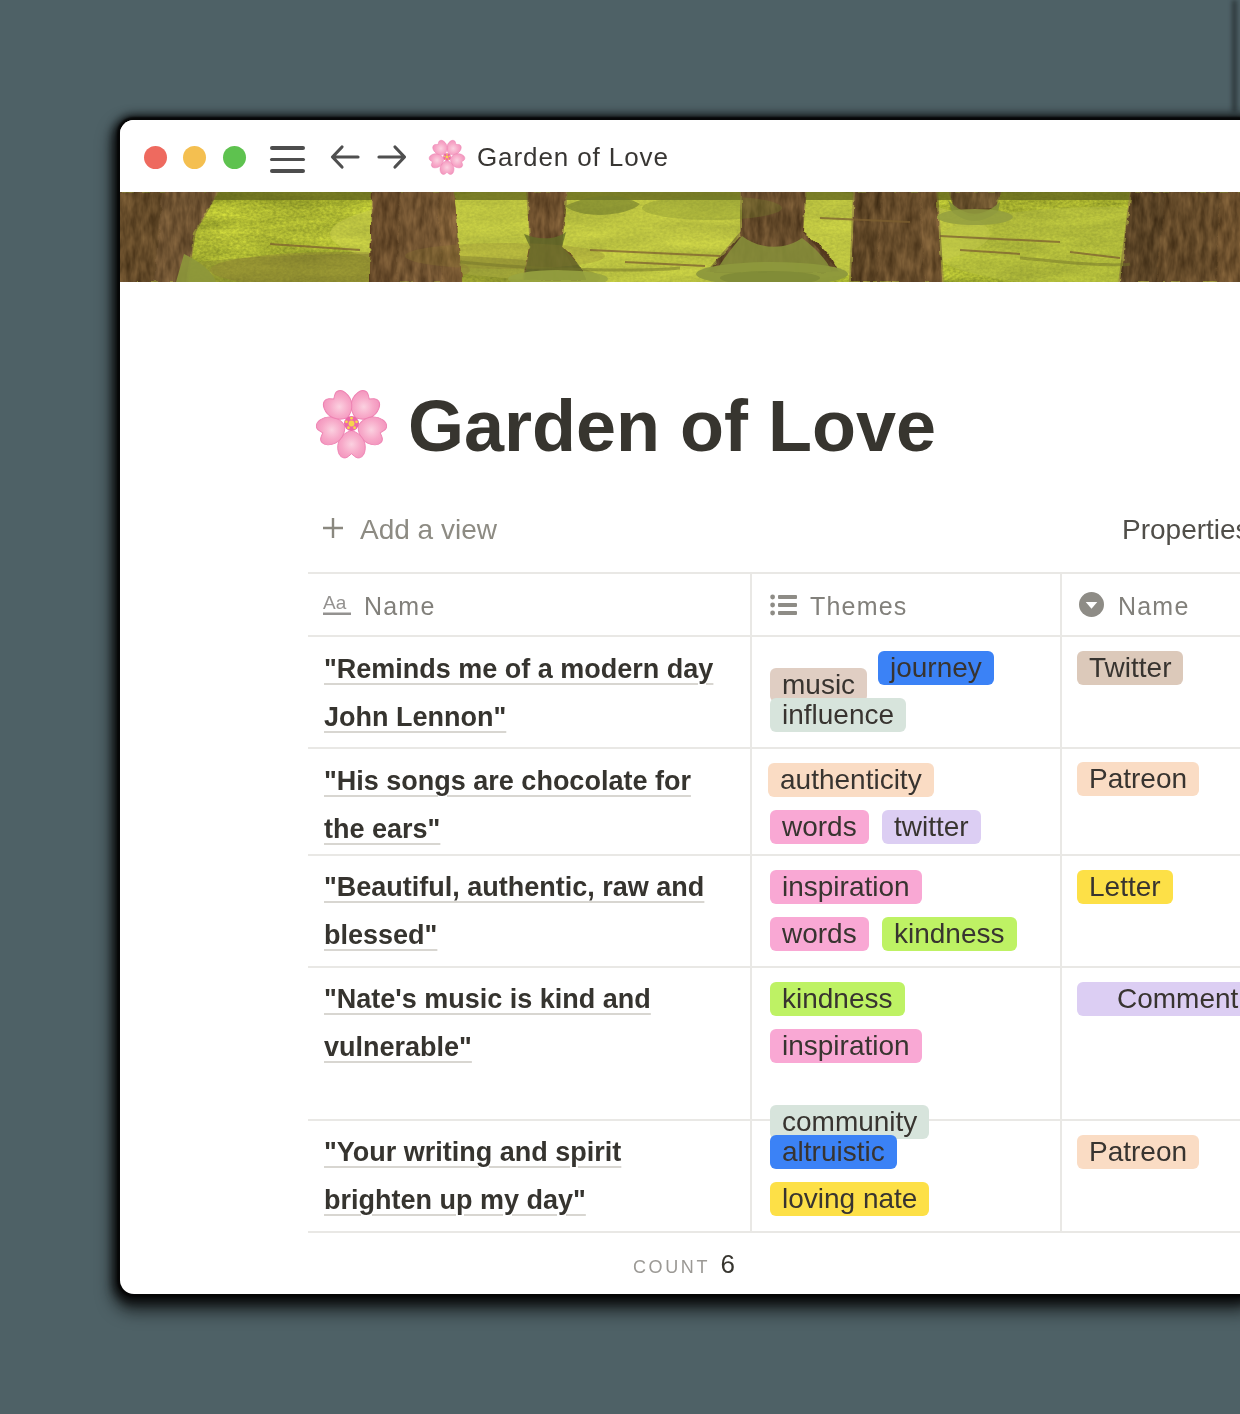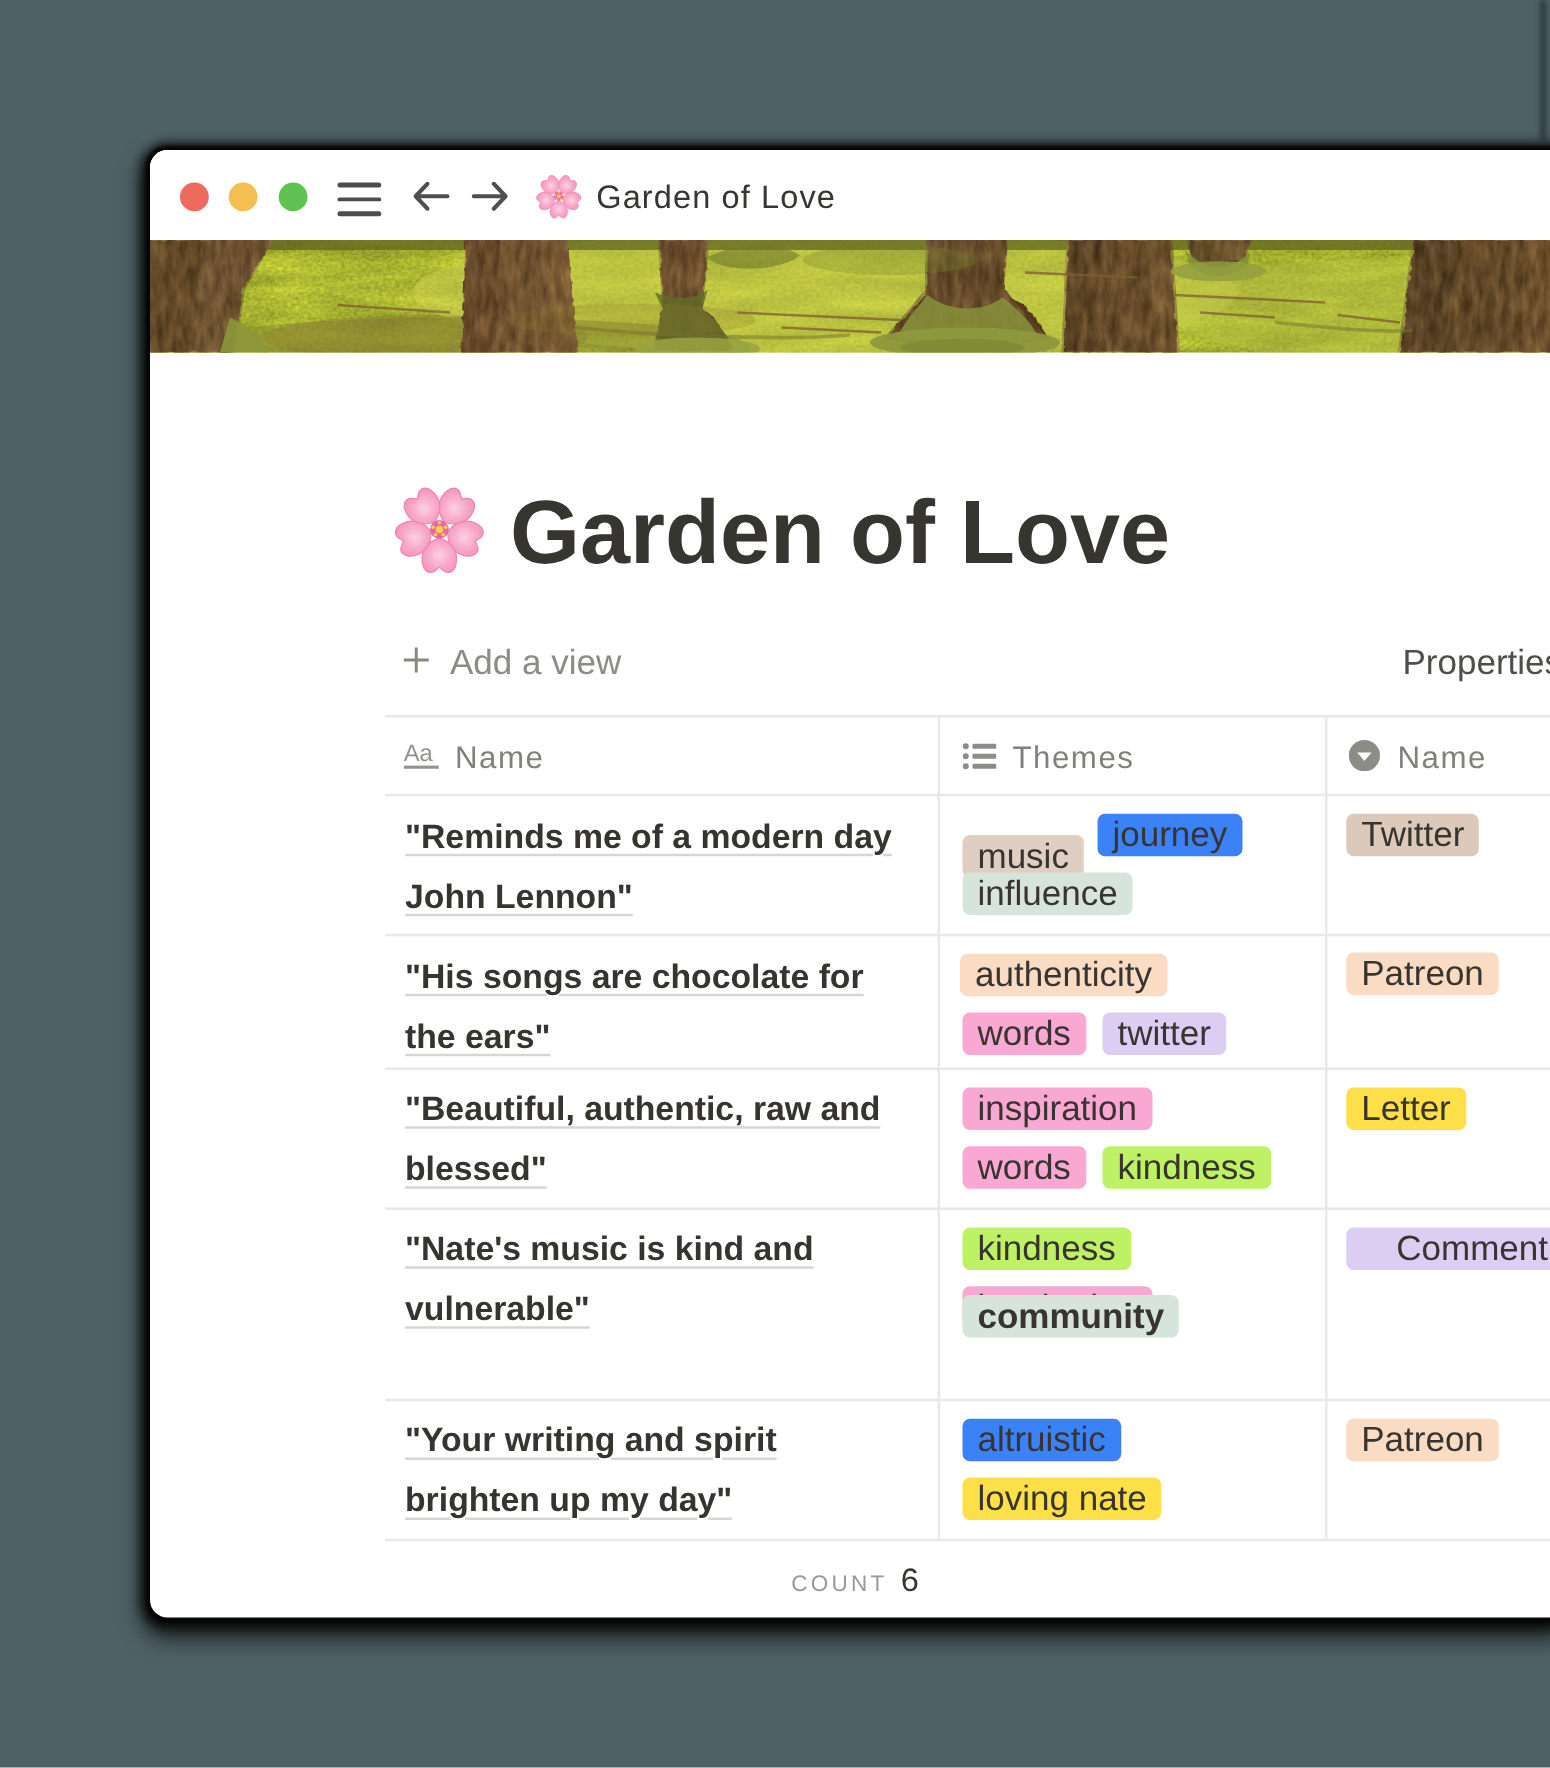--- a/index.html
+++ b/index.html
@@ -219,7 +219,7 @@
   <div class="name" style="top:856px;"><span>"Nate's music is kind and<br>vulnerable"</span></div>
   <div class="tag tg-red" style="left:650px;top:862px;">kindness</div>
   <div class="tag tg-blue" style="left:650px;top:909px;">inspiration</div>
-  <div class="tag tg-green" style="left:650px;top:916px;font-weight:bold;">community</div>
+  <div class="tag tg-green" style="left:650px;top:985px;">community</div>
   <div class="tag tg-purple" style="left:957px;top:862px;padding-left:40px;">Comment</div>
 
   <div class="name" style="top:1009px;"><span>"Your writing and spirit<br>brighten up my day"</span></div>

